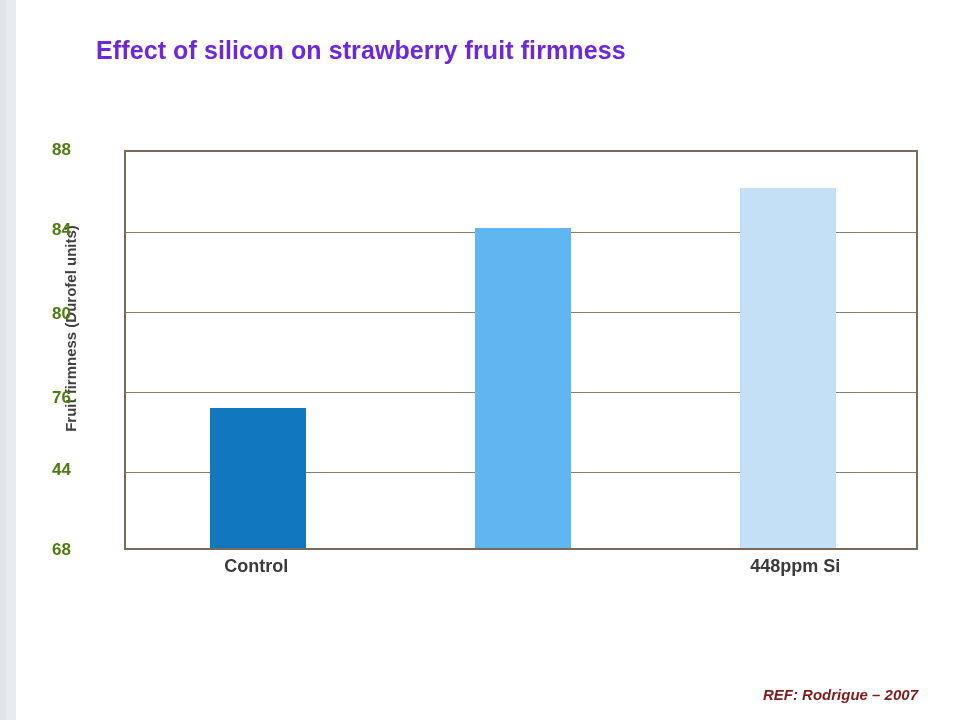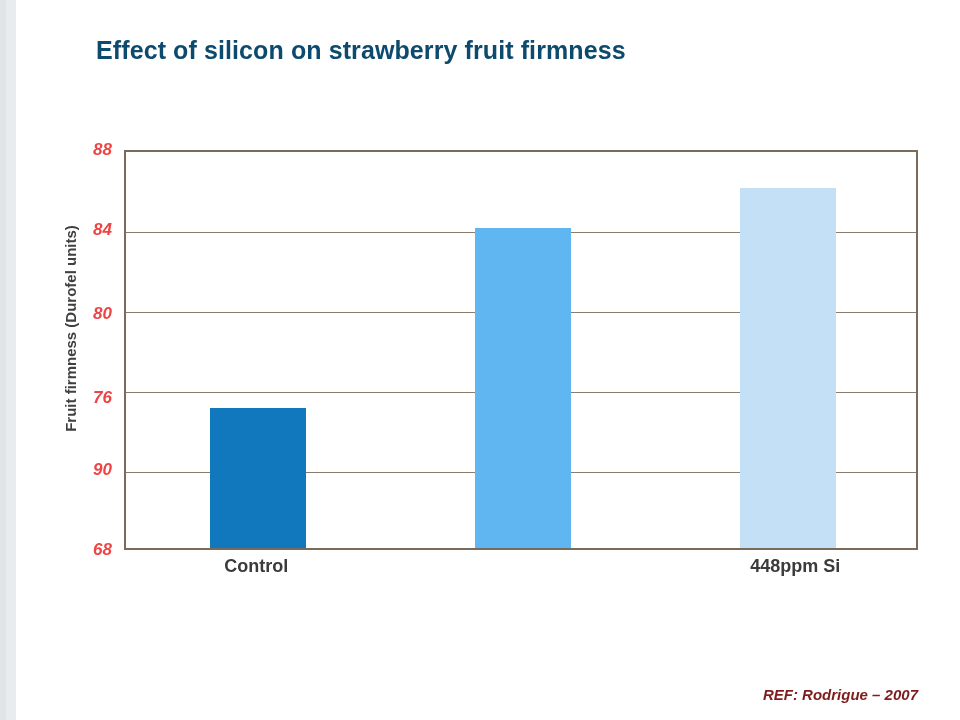--- a/index.html
+++ b/index.html
@@ -42,7 +42,7 @@
     width: 800px;
     font-size: 25px;
     font-weight: bold;
-    color: #0c4a6e;
+    color: #6d28d9;
     letter-spacing: 0.1px;
   }
   

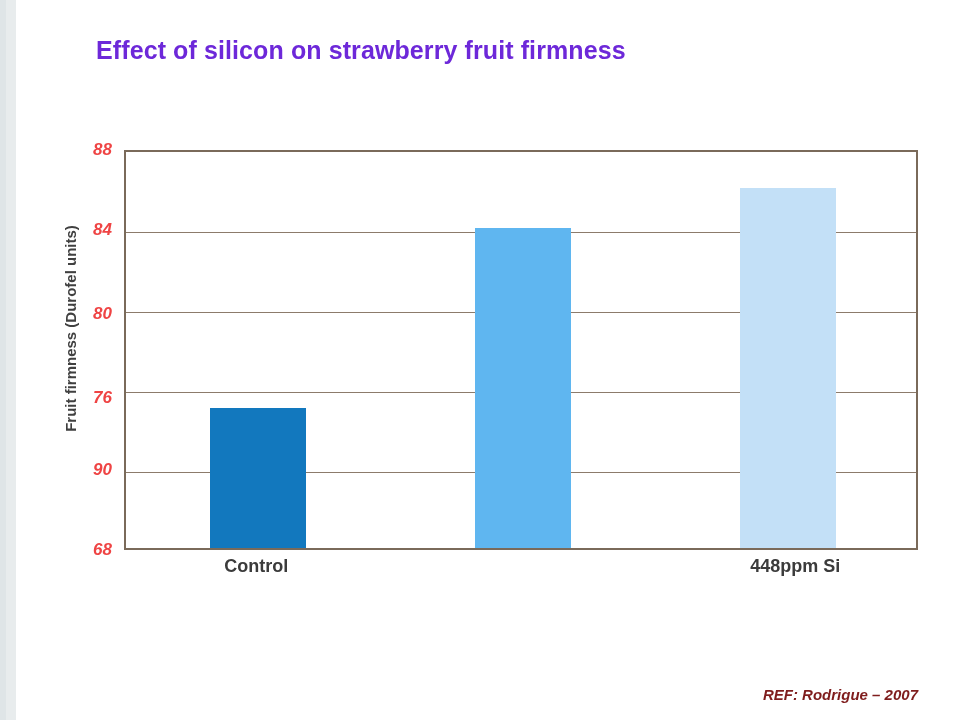--- a/index.html
+++ b/index.html
@@ -78,12 +78,10 @@
     position: absolute;
     right: 0;
     width: 60px;
-    text-align: right;
     font-size: 17px;
     font-weight: bold;
-    color: #ef4444;
+    color: #4d7c0f;
     transform: translateY(-50%);
-    font-style: italic;
   }
   .ytick-col {
     position: absolute;

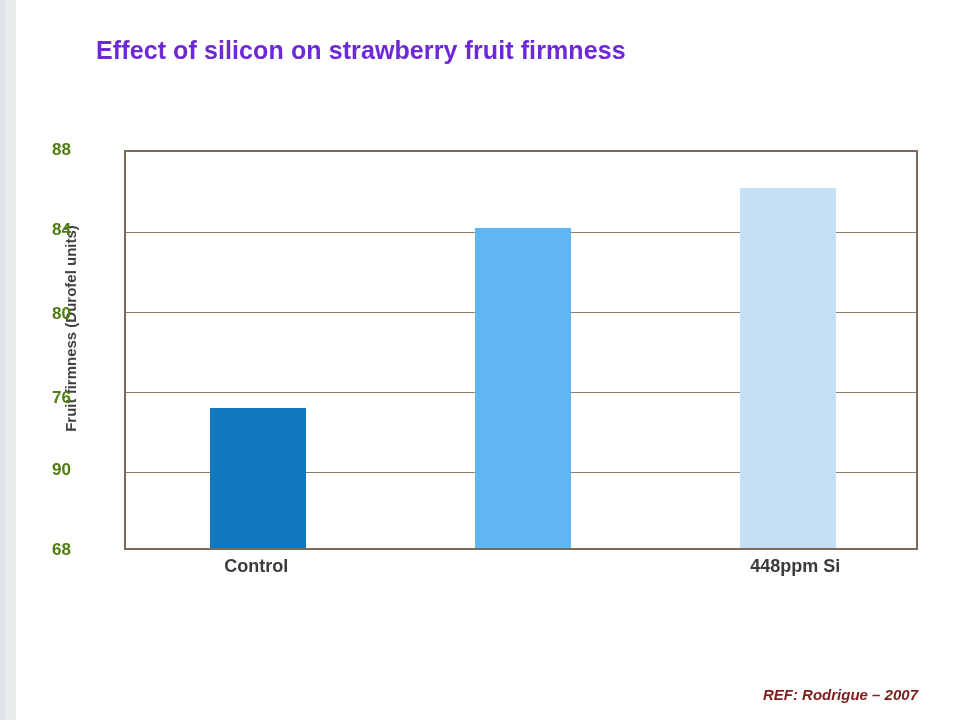--- a/index.html
+++ b/index.html
@@ -160,7 +160,7 @@
 
   <div class="ytick-col" id="ytick-col">
       <div class="ytick" style="top: 400px;">68</div>
-      <div class="ytick" style="top: 320px;">90</div>
+      <div class="ytick" style="top: 320px;">44</div>
       <div class="ytick" style="top: 248px;">76</div>
       <div class="ytick" style="top: 164px;">80</div>
       <div class="ytick" style="top: 80px;">84</div>

